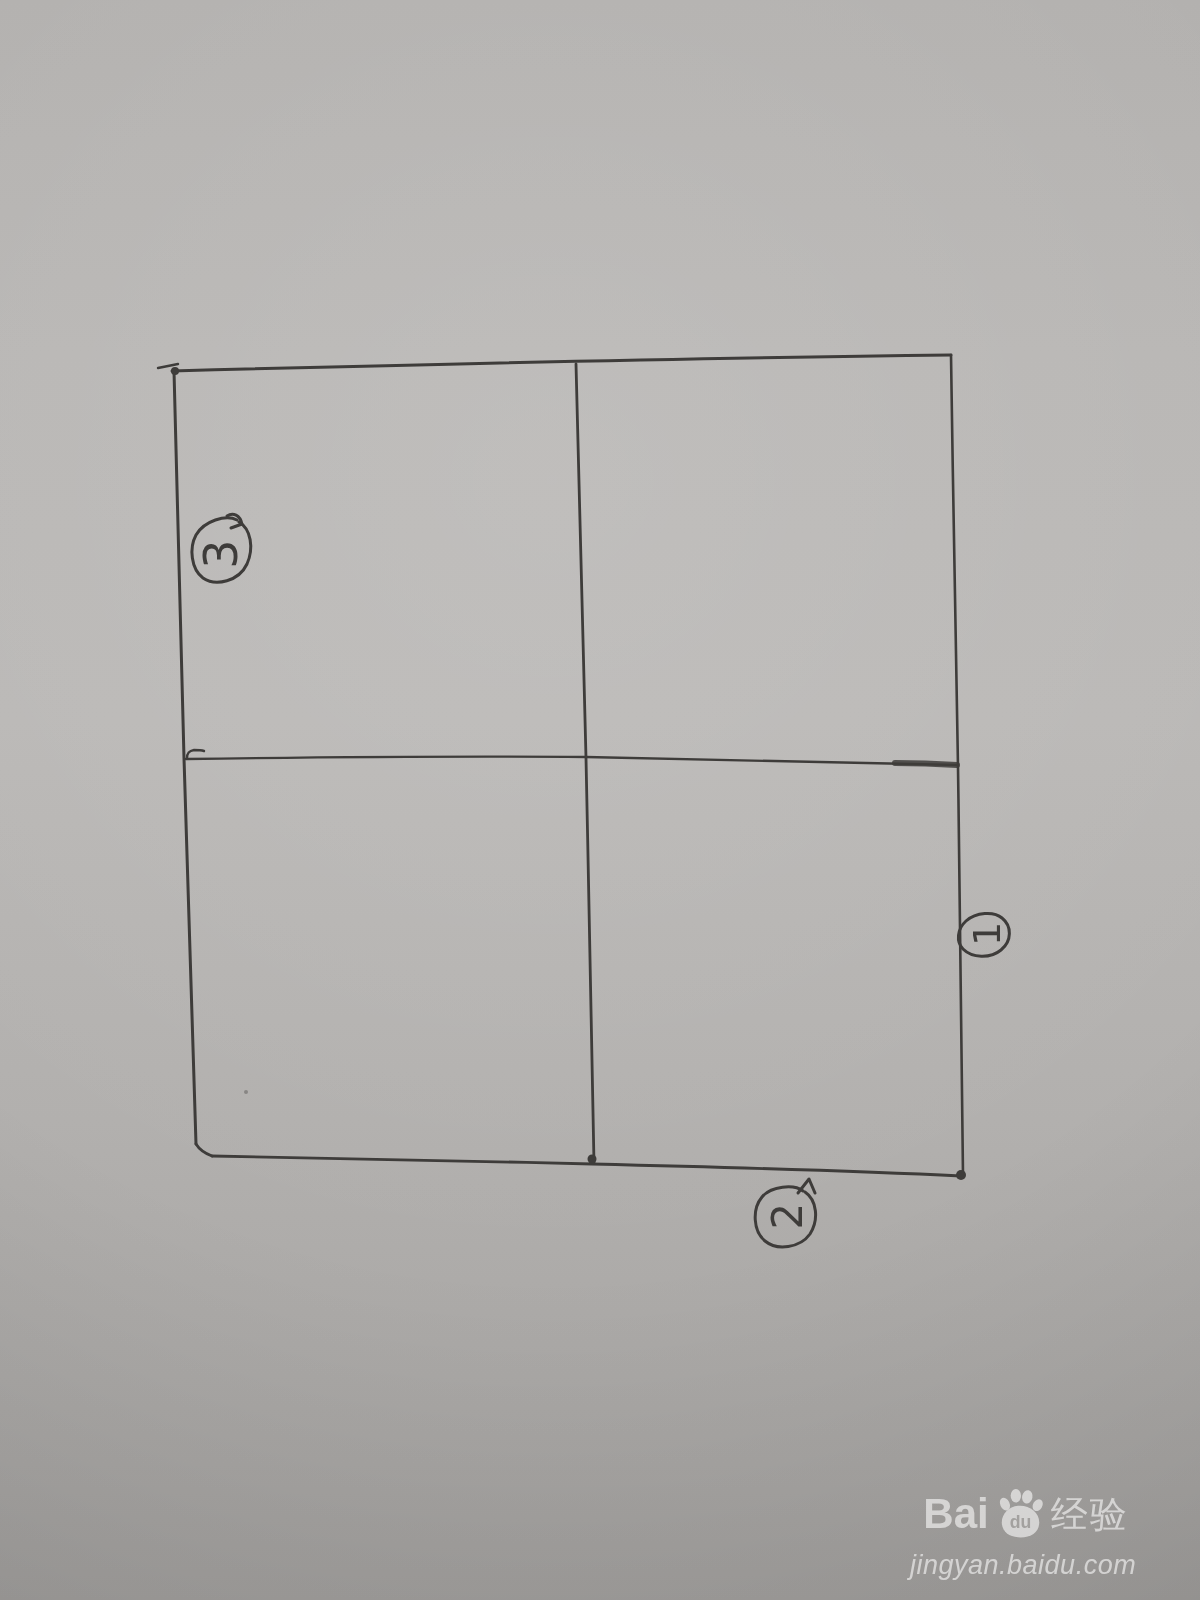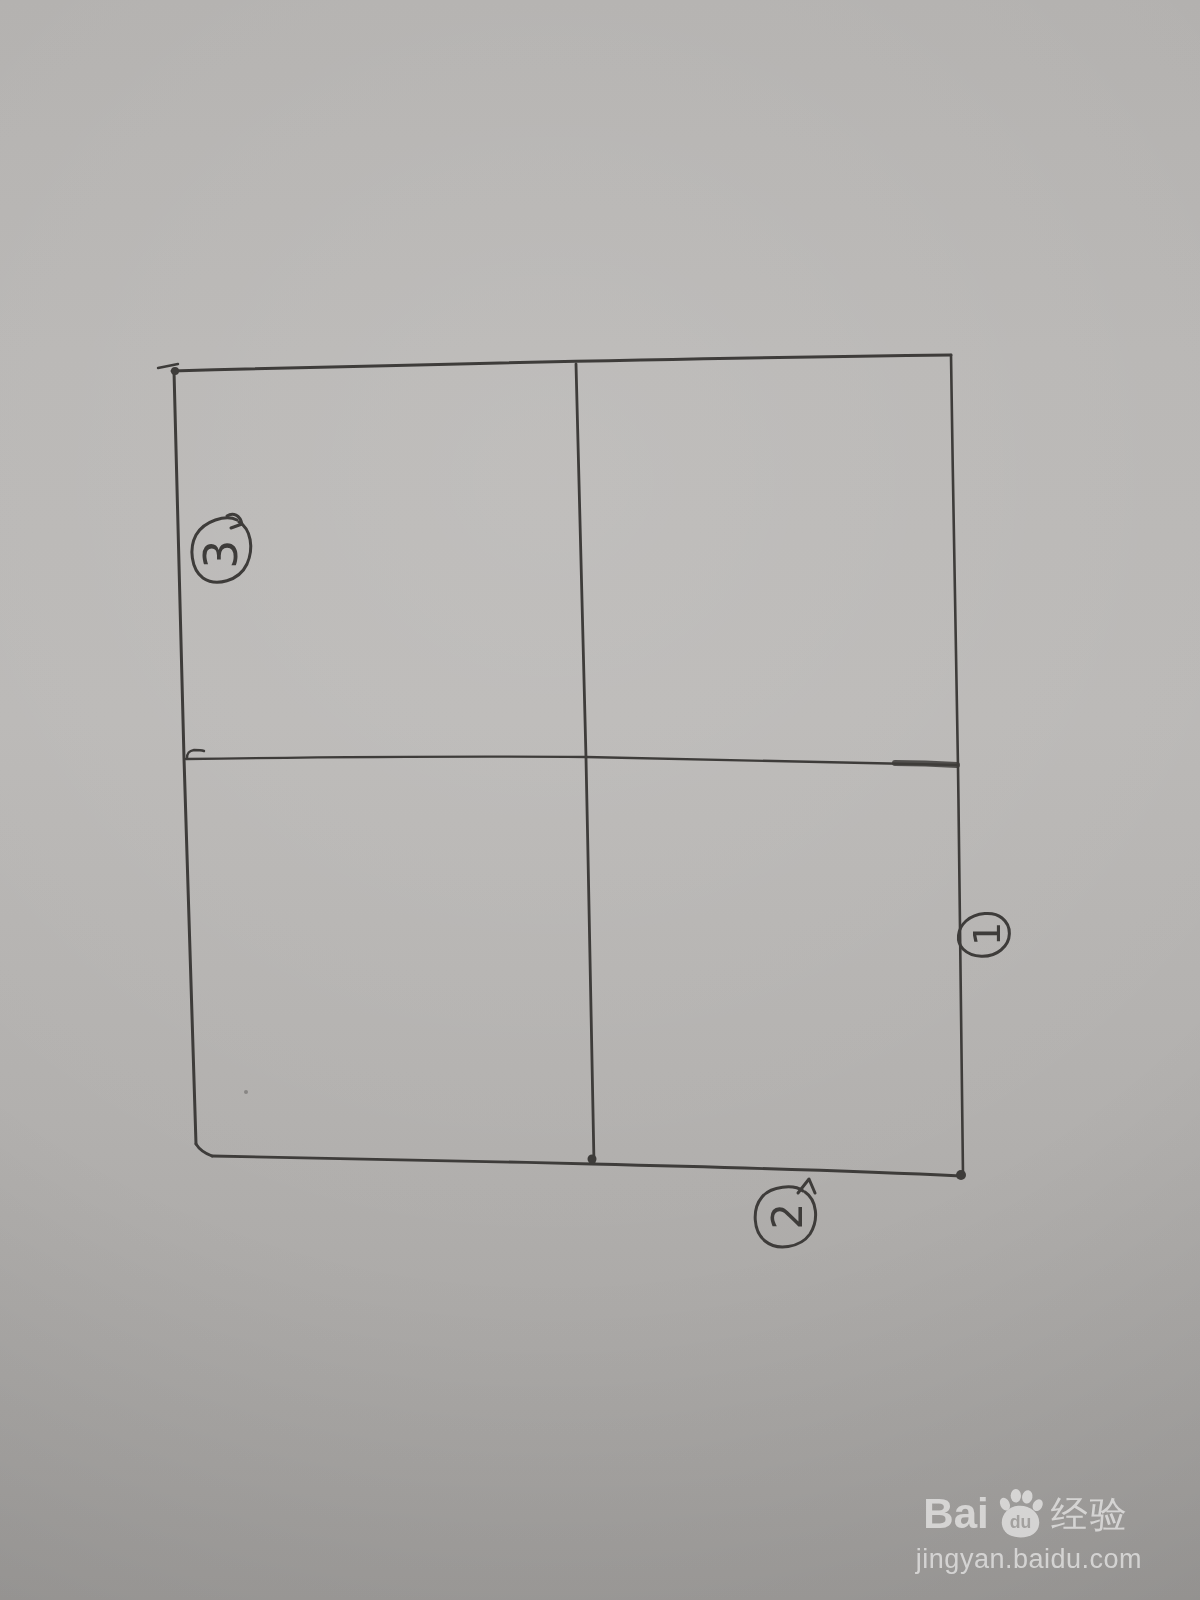--- a/index.html
+++ b/index.html
@@ -40,7 +40,7 @@
     top:1488px;
     right:58px;
     width:232px;
-    text-align:right;
+    text-align:left;
     opacity:0.58;
     color:#ffffff;
     user-select:none;

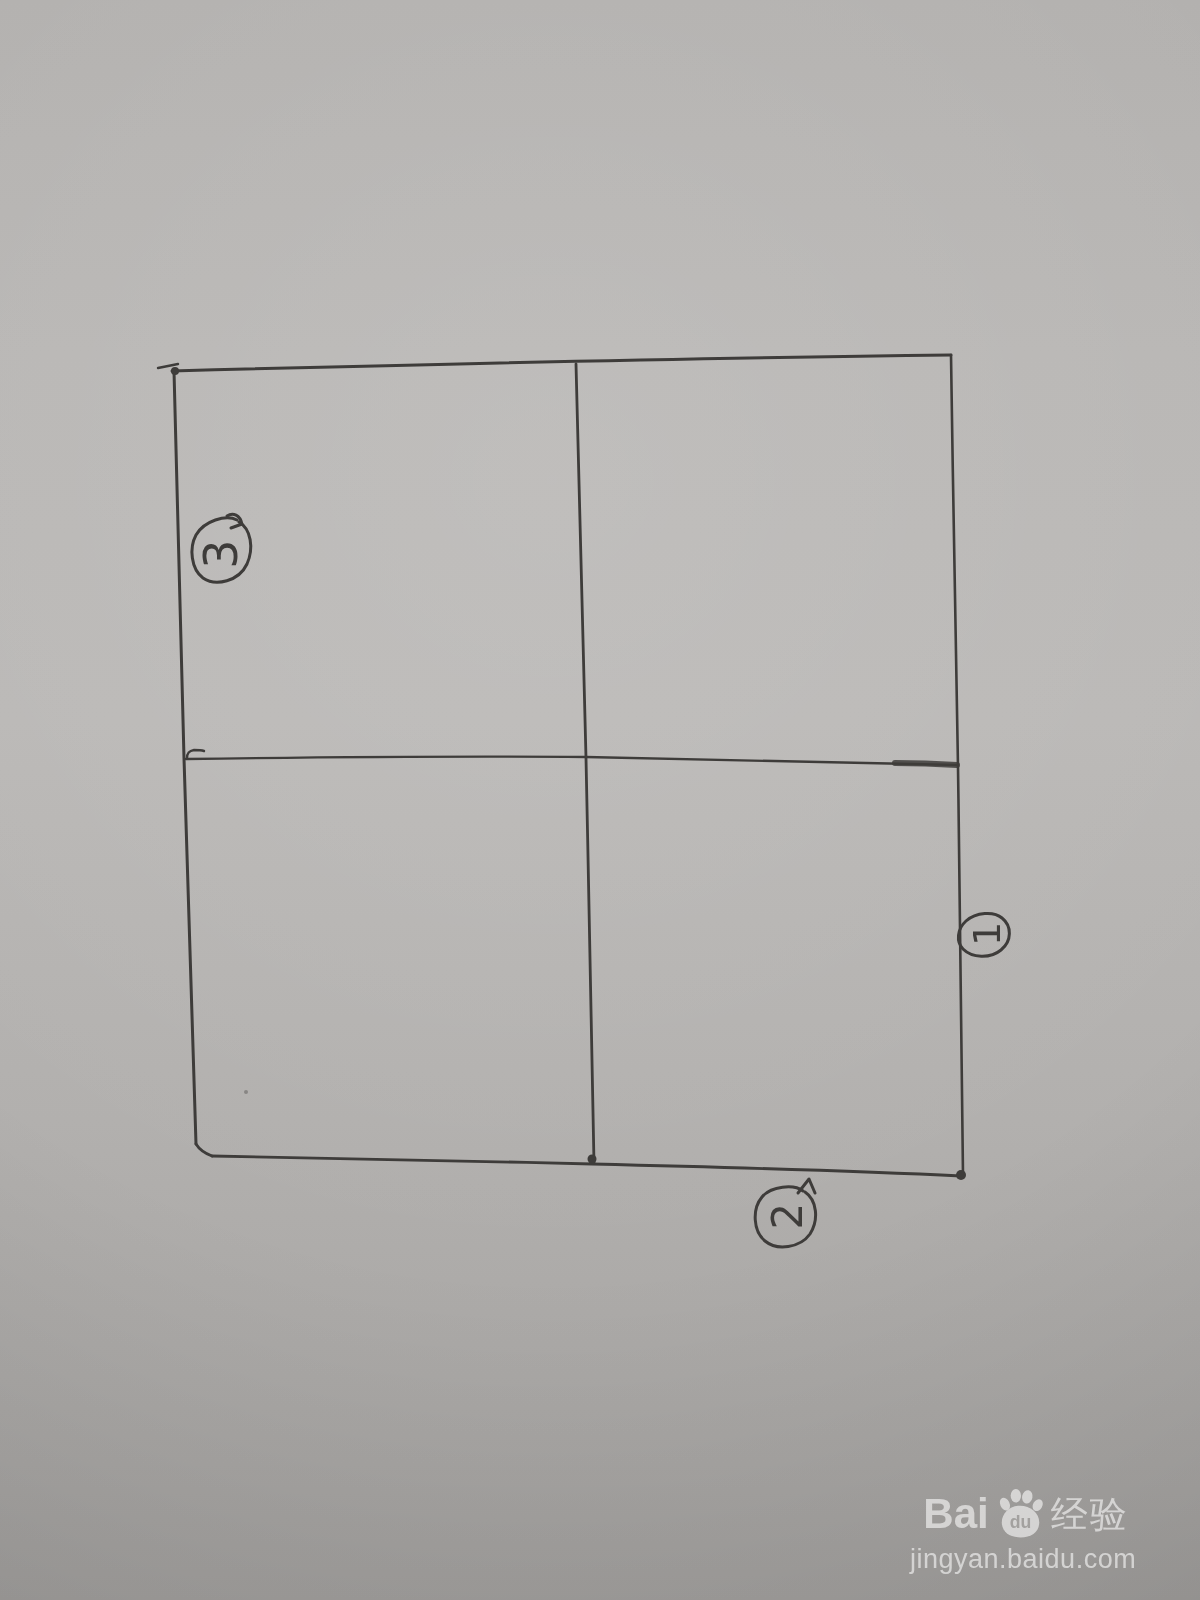--- a/index.html
+++ b/index.html
@@ -71,11 +71,12 @@
     line-height:1;
   }
   .wm-url{
-    margin-top:6px;
+    margin-top:12px;
     font-size:27px;
     font-weight:400;
     letter-spacing:0.5px;
     line-height:1;
+    font-style:italic;
   }
 </style>
 </head>

